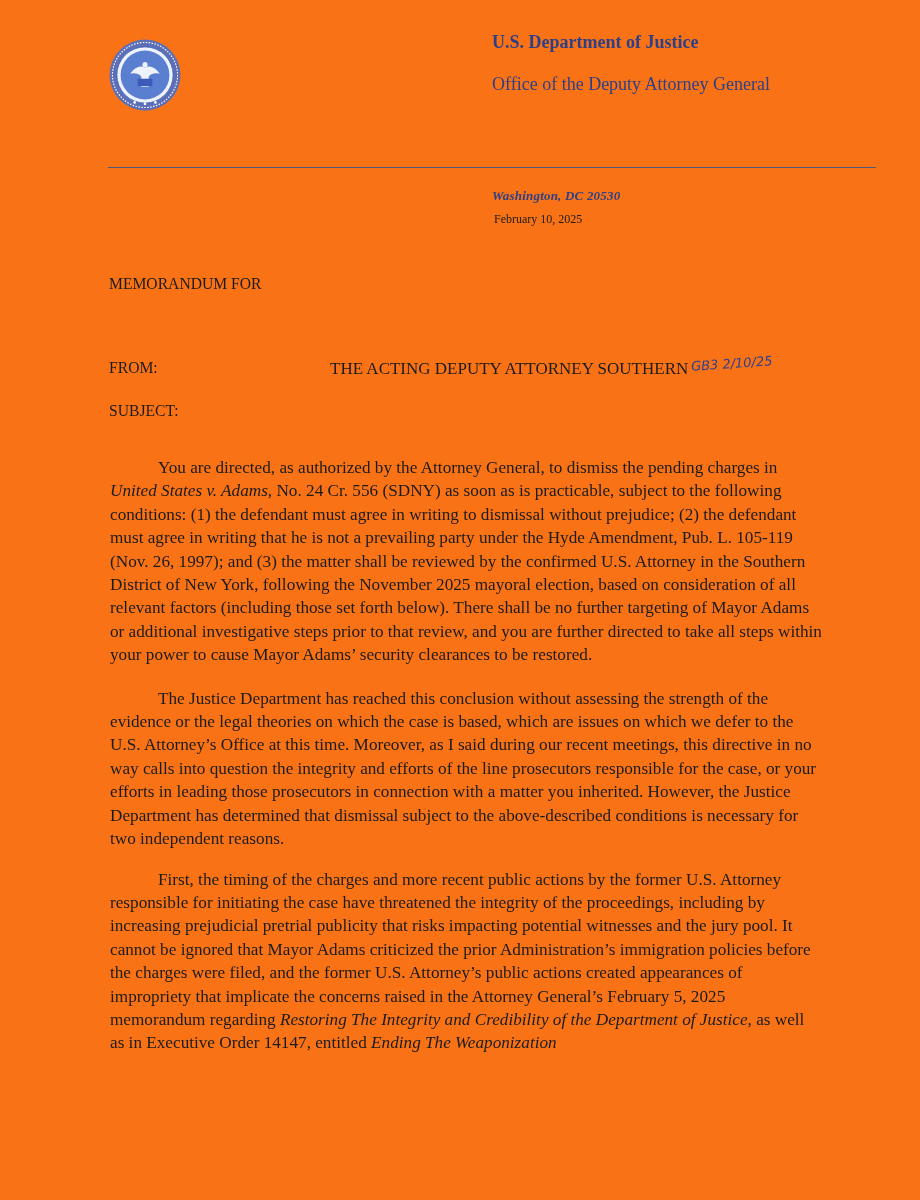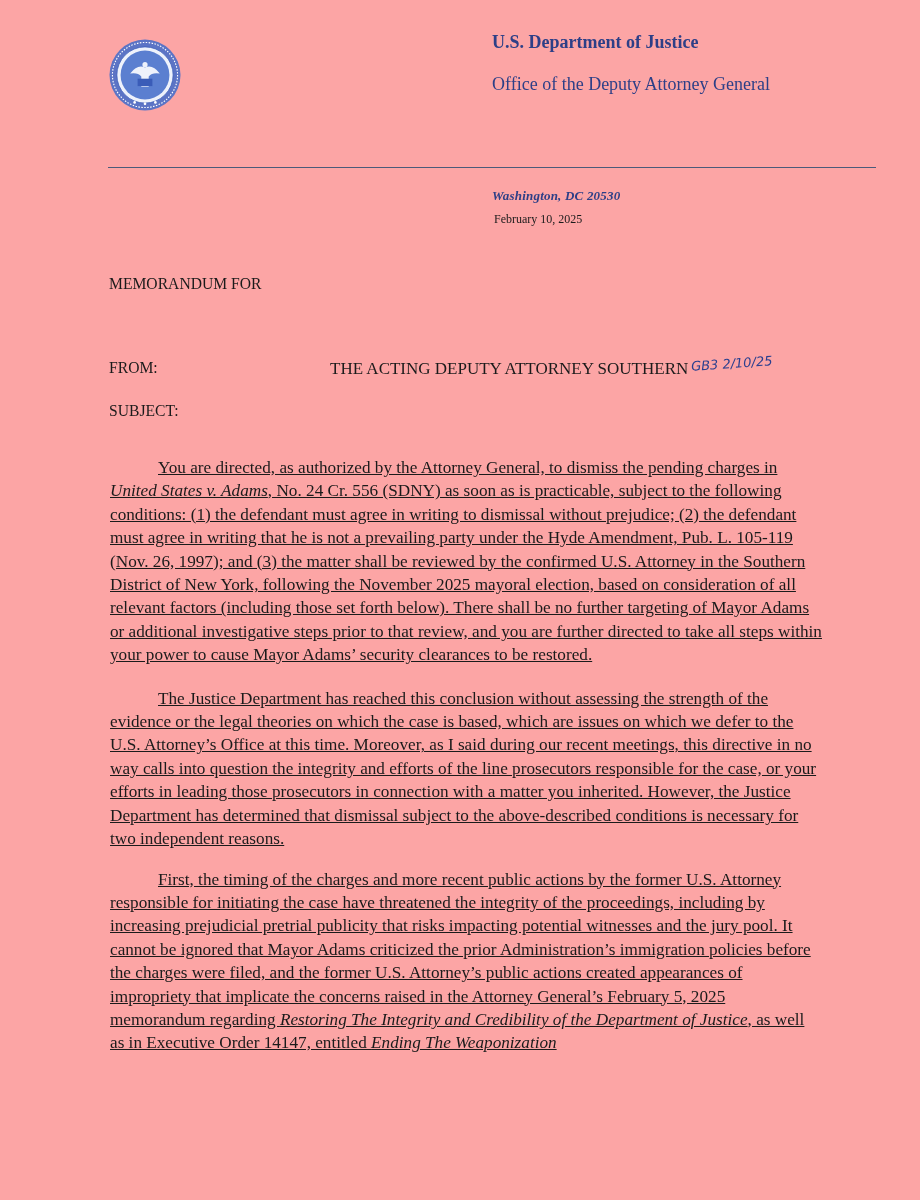--- a/index.html
+++ b/index.html
@@ -10,7 +10,7 @@
     color: #1b1b1b;
     position: relative;
   }
-  .page { position: absolute; inset: 0; background: #fca5a5; }
+  .page { position: absolute; inset: 0; background: #f97316; }
   .seal {
     position: absolute; left: 108px; top: 38px; width: 74px; height: 74px;
   }

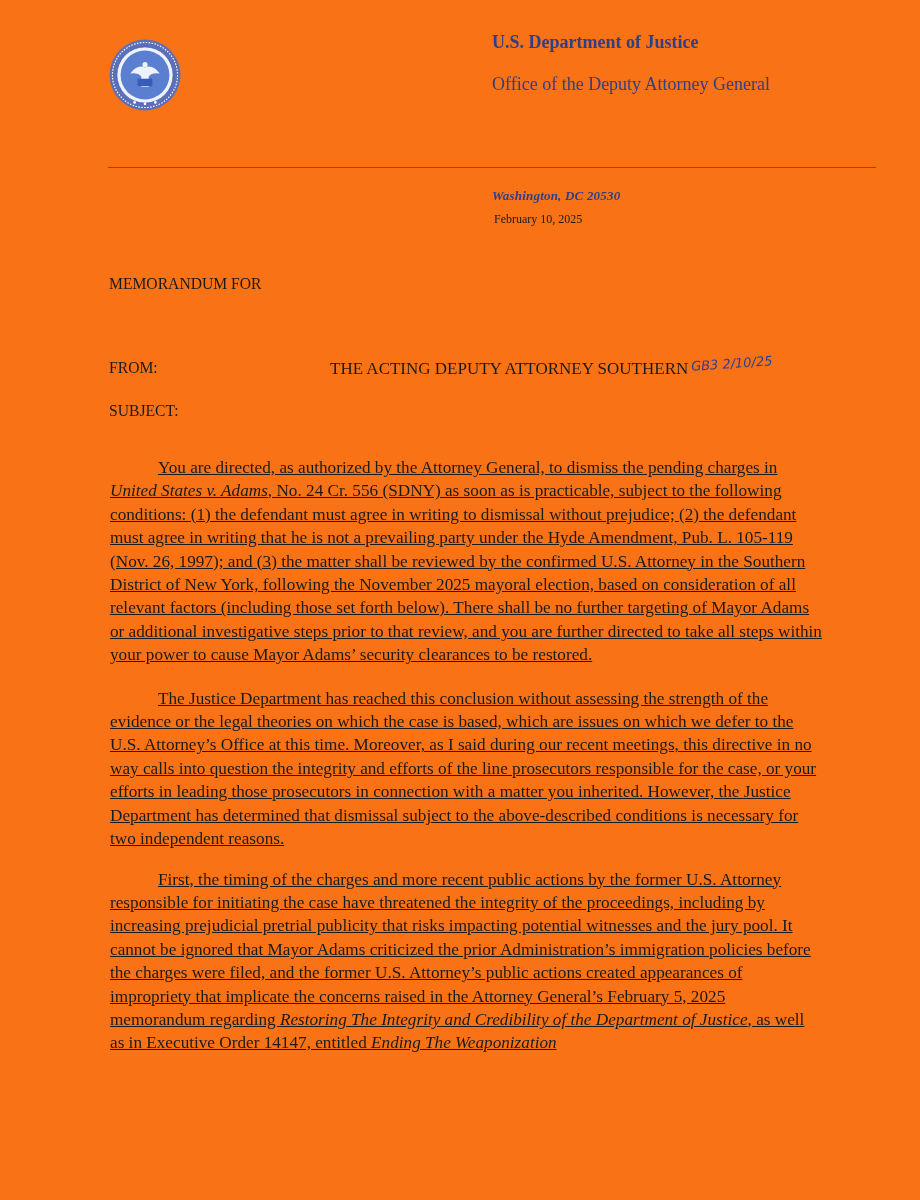--- a/index.html
+++ b/index.html
@@ -50,7 +50,7 @@
   }
   .body-text {
     position: absolute; left: 110px; width: 712px;
-    font-size: 17.2px; line-height: 23.4px; text-decoration: underline;
+    font-size: 17.2px; line-height: 23.4px;
   }
   .body-text p { margin: 0 0 17px 0; text-indent: 48px; }
   .body-text p.p1 { margin-bottom: 20px; }

